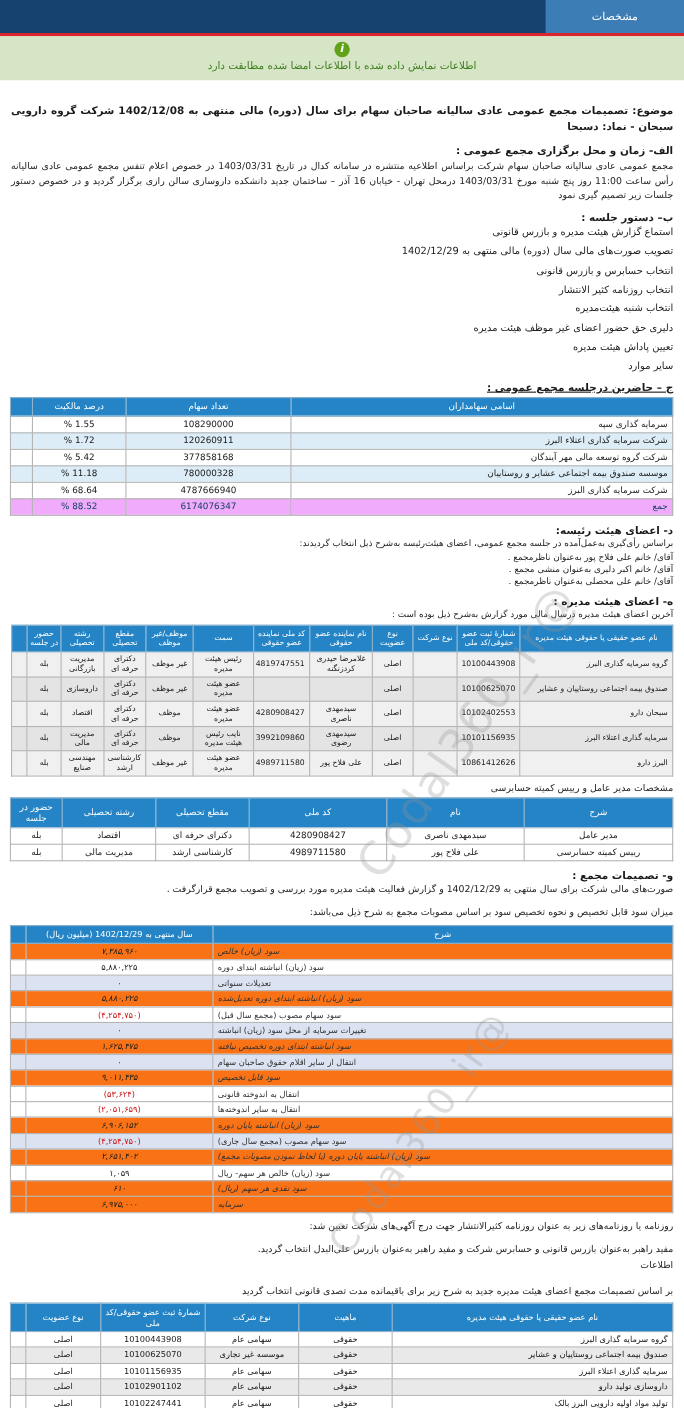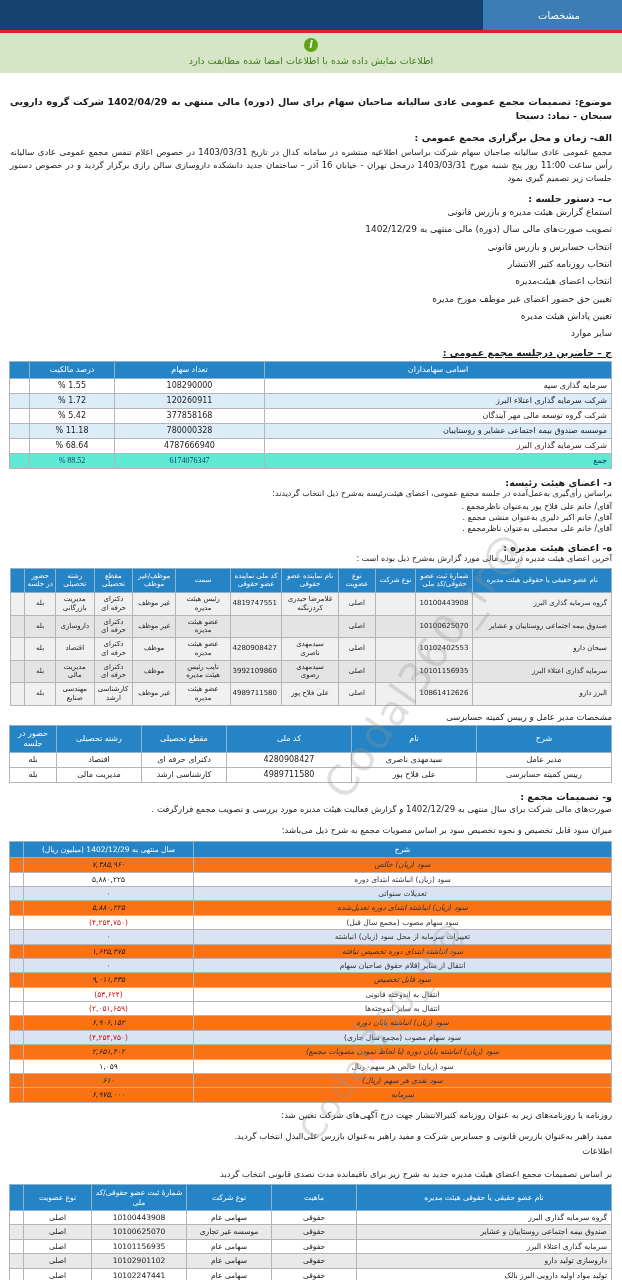--- a/index.html
+++ b/index.html
@@ -9,7 +9,7 @@
   
   .topbar .tab{left:auto;right:auto;inset-inline-start:auto;}
   .topbar .tab{position:absolute;}
-  .topbar .tab.pos{right:0;padding-left:13px;}
+  .topbar .tab.pos{right:0;}
   .redline{height:3px;background:#d8262c;}
   .banner{background:#d6e5c5;text-align:center;padding:5px 0 7px;}
   .info-icon{width:14px;height:14px;border-radius:50%;background:#61a318;color:#fff;font-size:10px;font-weight:bold;font-style:italic;line-height:14px;margin:0 auto 3px;text-align:center;}

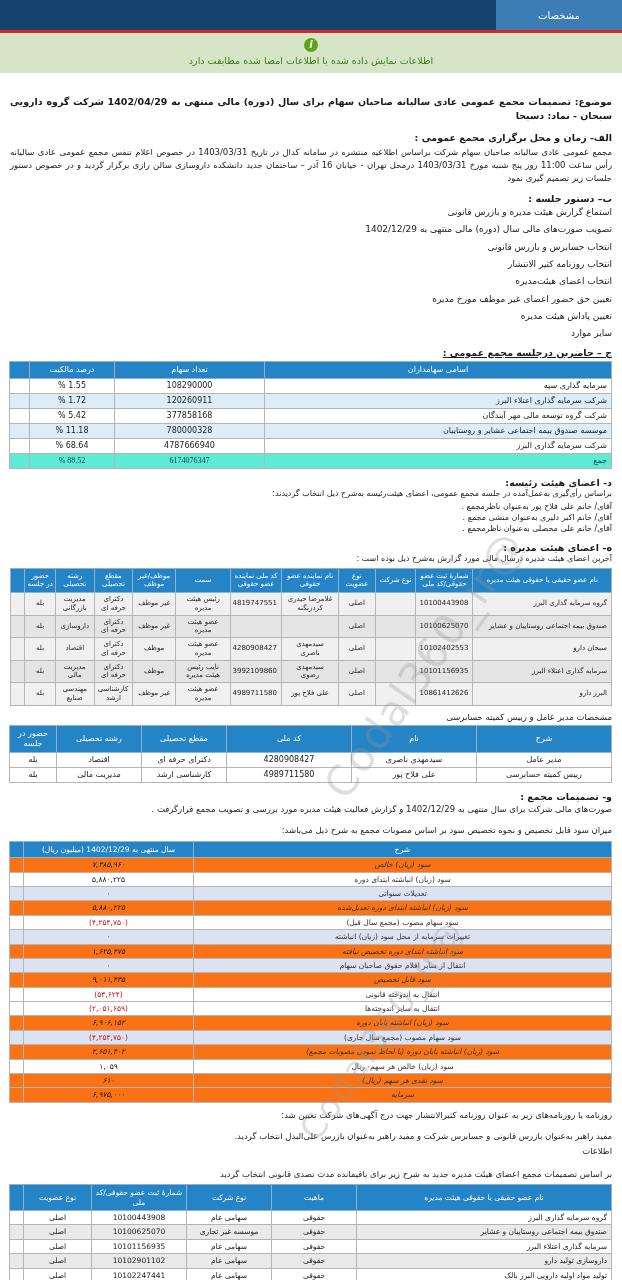--- a/index.html
+++ b/index.html
@@ -64,7 +64,7 @@
 <div class="watermark wm2">@Codal360_ir</div>
 
 <main>
-  <p class="subject">موضوع: تصمیمات مجمع عمومی عادی سالیانه صاحبان سهام برای سال (دوره) مالی منتهی به 1402/04/29 شرکت گروه دارویی سبحان - نماد: دسبحا</p>
+  <p class="subject">موضوع: تصمیمات مجمع عمومی عادی سالیانه صاحبان سهام برای سال (دوره) مالی منتهی به 1402/12/08 شرکت گروه دارویی سبحان - نماد: دسبحا</p>
 
   <p class="sec-title">الف- زمان و محل برگزاری مجمع عمومی :</p>
   <p class="body-text">مجمع عمومی عادی سالیانه صاحبان سهام شرکت براساس اطلاعیه منتشره در سامانه کدال در تاریخ 1403/03/31 در خصوص اعلام تنفس مجمع عمومی عادی سالیانه رأس ساعت 11:00 روز پنج شنبه مورخ 1403/03/31 درمحل تهران - خیابان 16 آذر – ساختمان جدید دانشکده داروسازی سالن رازی  برگزار گردید و در خصوص دستور جلسات زیر تصمیم گیری نمود</p>

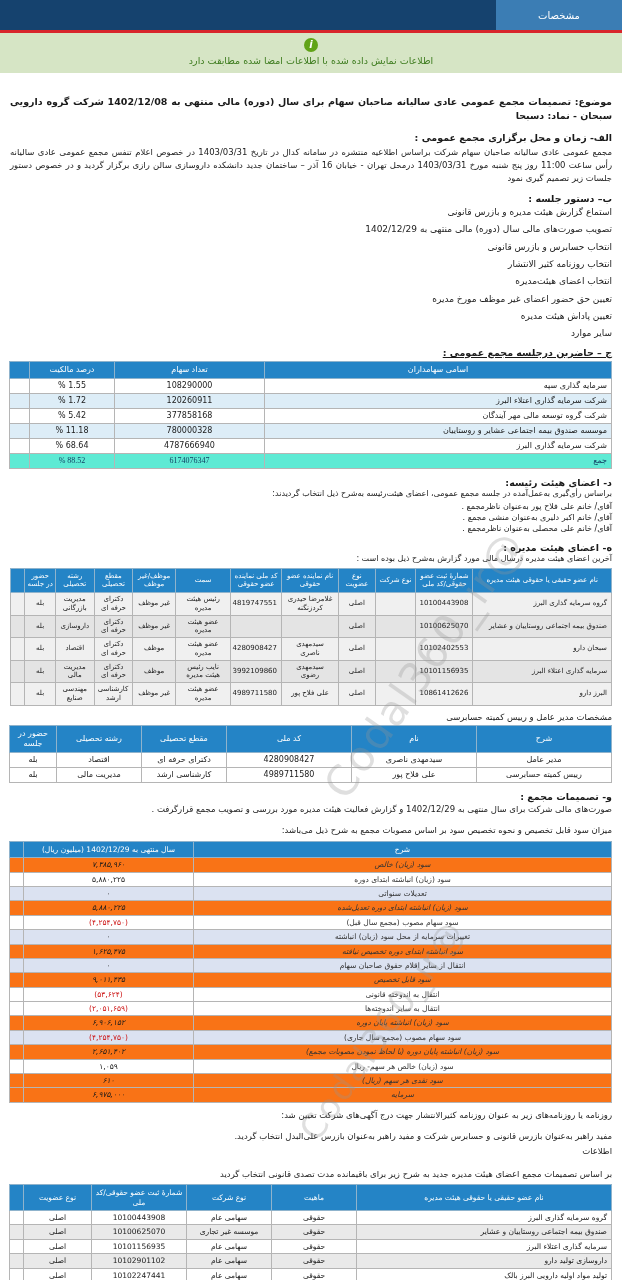--- a/index.html
+++ b/index.html
@@ -74,7 +74,7 @@
   <p class="agenda-item">تصویب صورت‌های مالی سال (دوره) مالی منتهی به 1402/12/29</p>
   <p class="agenda-item">انتخاب حسابرس و بازرس قانونی</p>
   <p class="agenda-item">انتخاب روزنامه کثیر الانتشار</p>
-  <p class="agenda-item">انتخاب اعضای هیئت‌مدیره</p>
+  <p class="agenda-item">انتخاب شنبه هیئت‌مدیره</p>
   <p class="agenda-item">تعیین حق حضور اعضای غیر موظف مورخ مدیره</p>
   <p class="agenda-item">تعیین پاداش هیئت مدیره</p>
   <p class="agenda-item">سایر موارد</p>

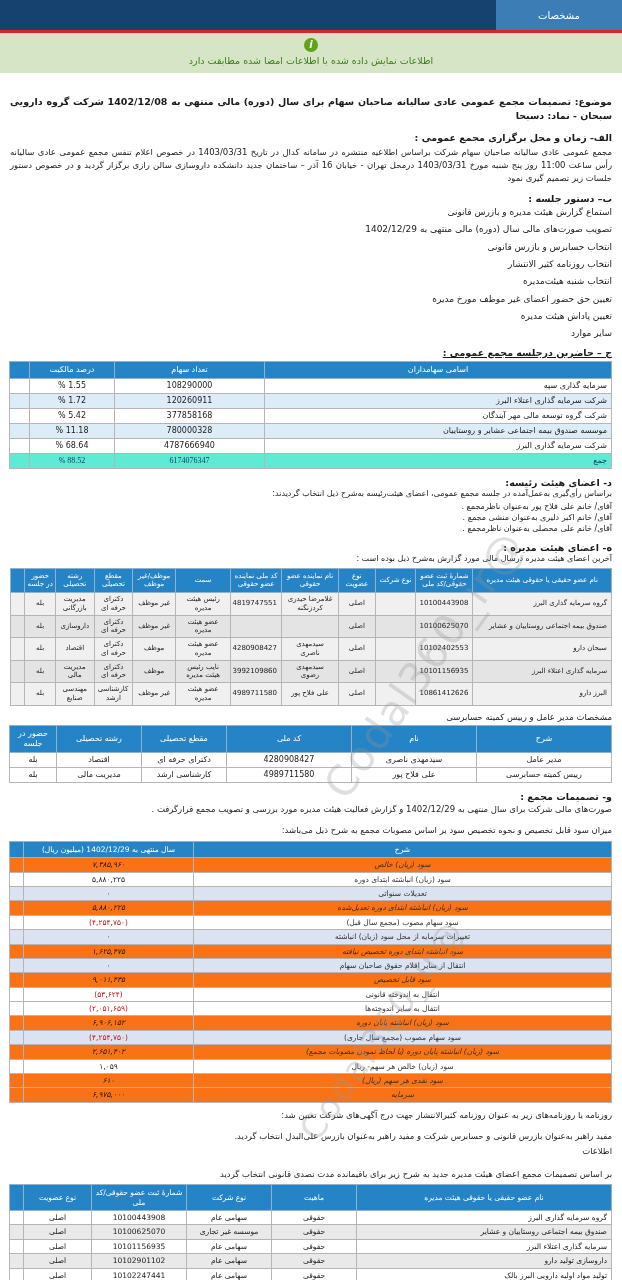--- a/index.html
+++ b/index.html
@@ -75,7 +75,7 @@
   <p class="agenda-item">انتخاب حسابرس و بازرس قانونی</p>
   <p class="agenda-item">انتخاب روزنامه کثیر الانتشار</p>
   <p class="agenda-item">انتخاب شنبه هیئت‌مدیره</p>
-  <p class="agenda-item">تعیین حق حضور اعضای غیر موظف مورخ مدیره</p>
+  <p class="agenda-item">دلیری حق حضور اعضای غیر موظف هیئت مدیره</p>
   <p class="agenda-item">تعیین پاداش هیئت مدیره</p>
   <p class="agenda-item">سایر موارد</p>
 

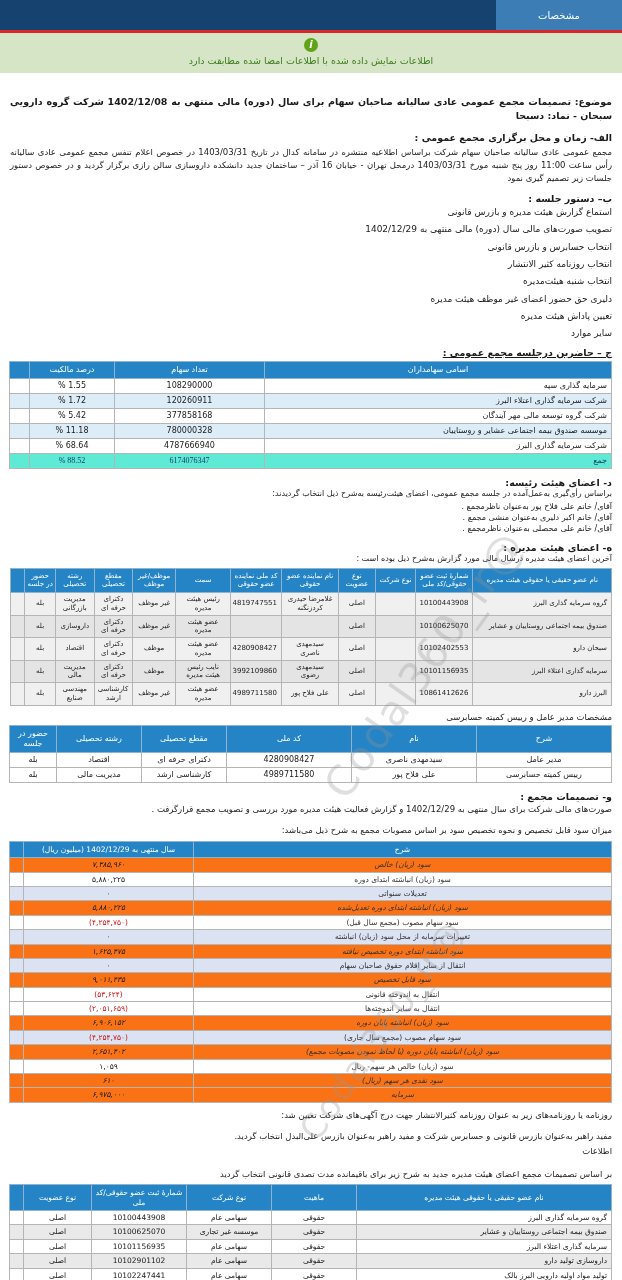--- a/index.html
+++ b/index.html
@@ -29,7 +29,7 @@
   .t-presence{font-size:8px;margin-bottom:4px;}
   .t-presence td.name{text-align:right;}
   .t-presence tr.alt td{background:#ddedf7;}
-  .t-presence tr.total td{background:#5eead4;color:#123f63;font-family:Liberation Serif, serif;}
+  .t-presence tr.total td{background:#f0abfc;color:#123f63;}
   .t-board{font-size:7px;margin-bottom:4px;}
   .t-board td.name{text-align:right;}
   .t-board tr.odd td{background:#f0f0f0;}

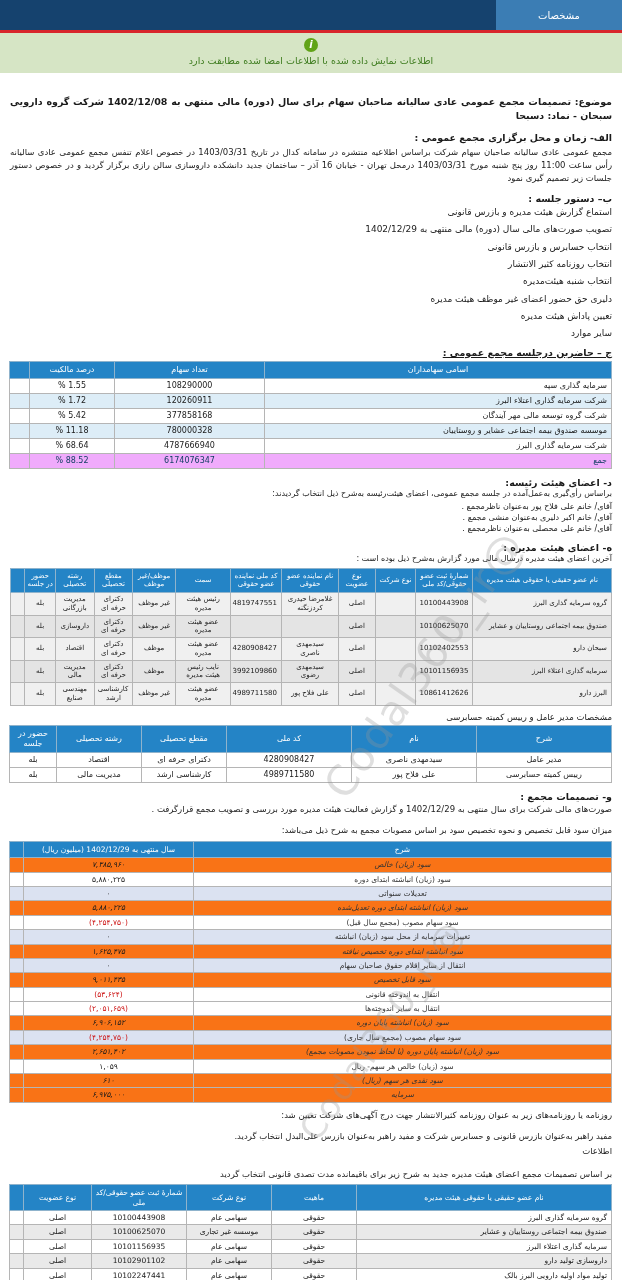--- a/index.html
+++ b/index.html
@@ -36,7 +36,7 @@
   .t-board tr.even td{background:#e4e4e4;}
   .t-ceo{font-size:8px;margin-bottom:4px;}
   .t-profit{font-size:7.5px;margin-bottom:6px;}
-  .t-profit td.lbl{text-align:center;color:#333;}
+  .t-profit td.lbl{text-align:left;color:#333;}
   .t-profit tr.or td{background:#f97316;font-style:italic;}
   .t-profit tr.al td{background:#dbe2f1;}
   .t-profit td.stub,.t-presence td.stub,.t-board td.stub,.t-newboard td.stub{background:#fff;padding:0;}

